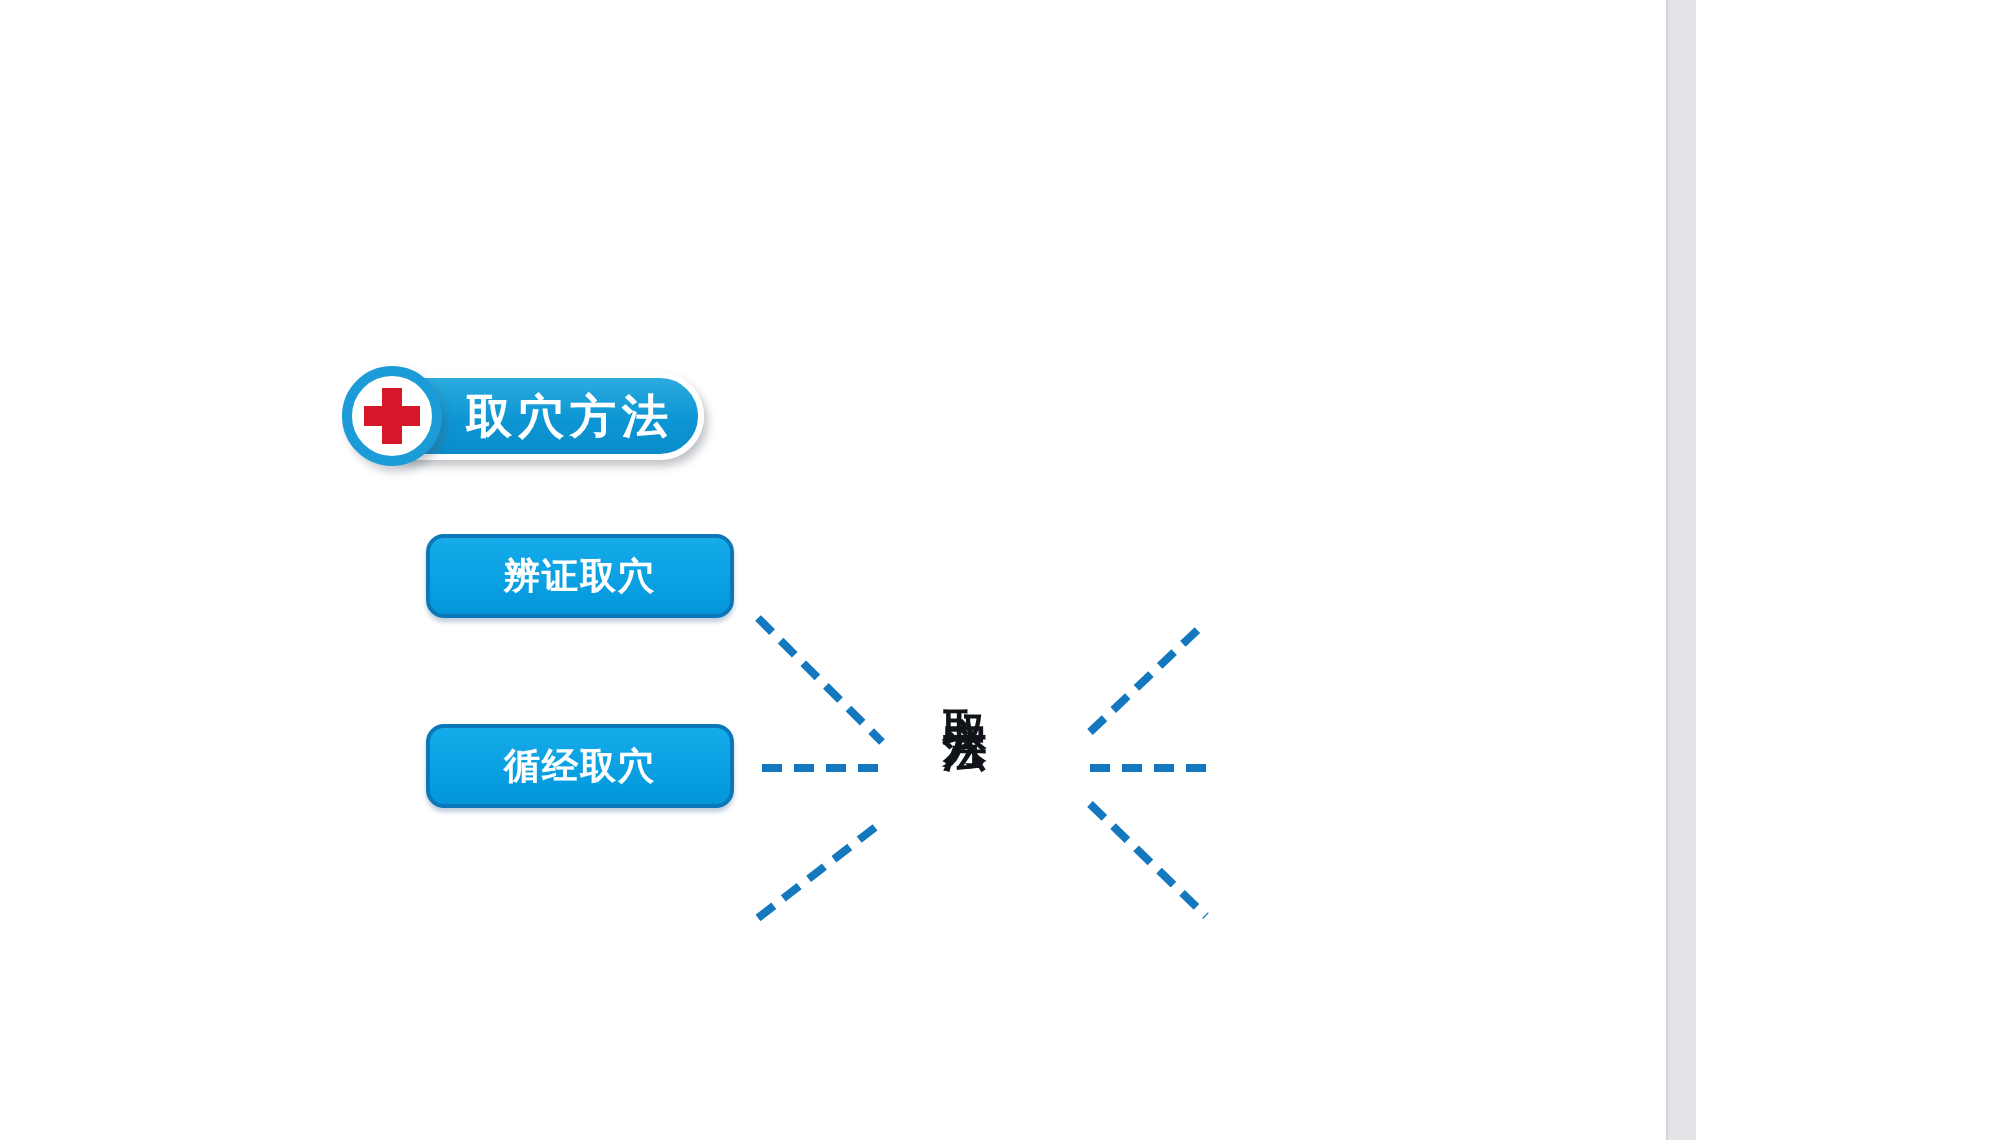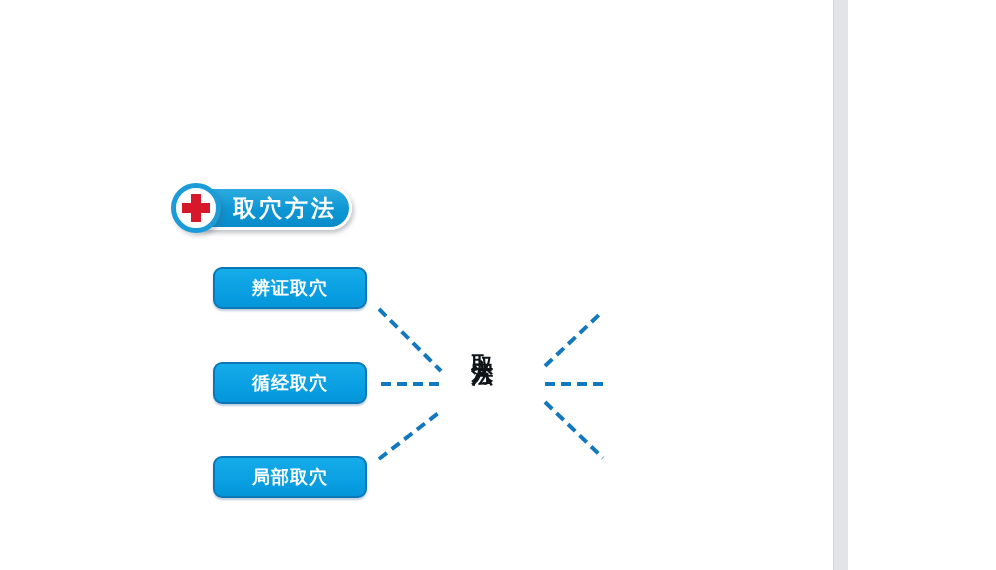--- a/index.html
+++ b/index.html
@@ -137,9 +137,6 @@
   <div class="node l row2">
     <span>循经取穴</span>
   </div>
-  <div class="node l row3">
-    <span>局部取穴</span>
-  </div>
 
 
   <div class="center-label">取穴方法</div>

